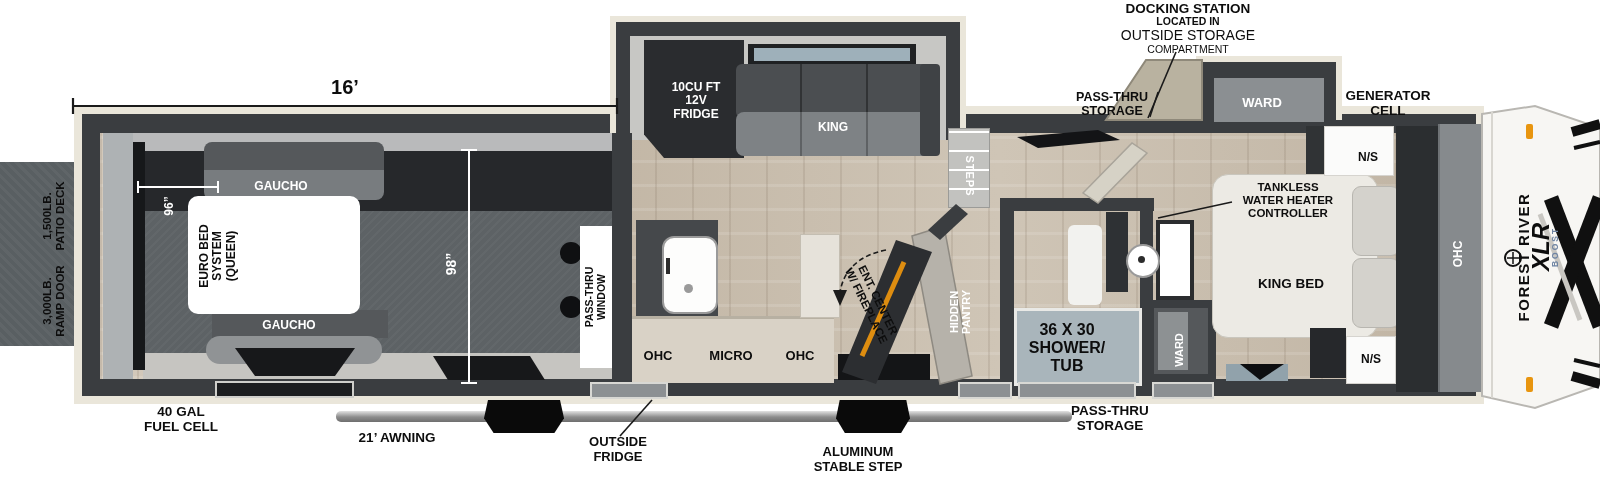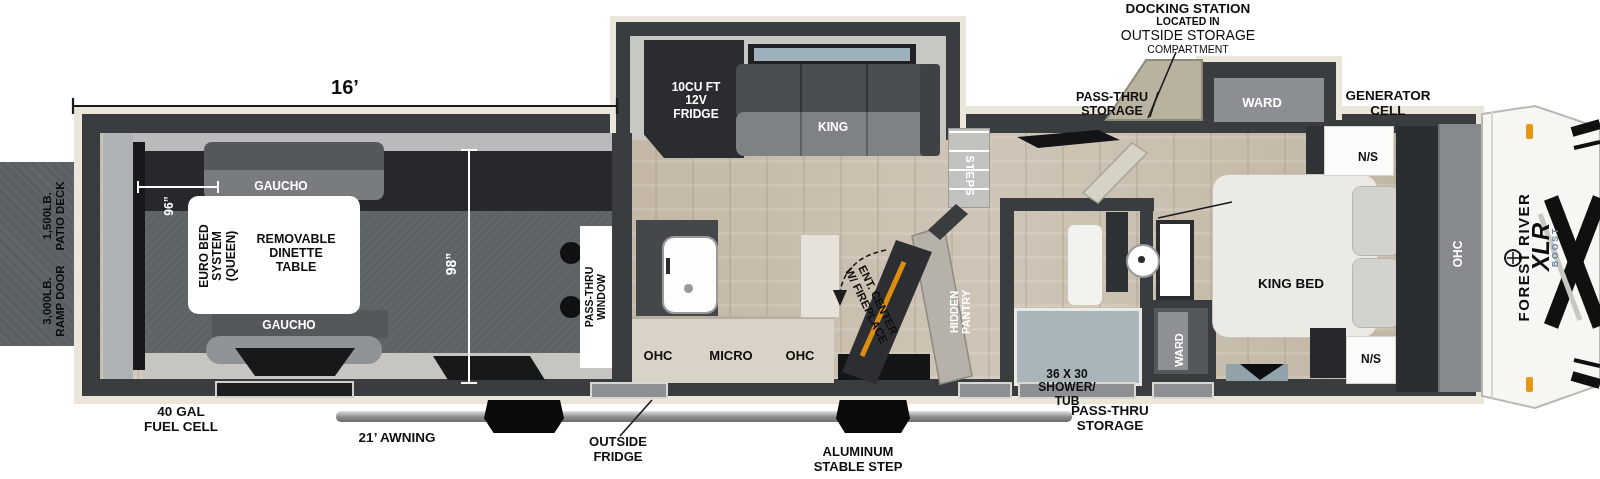--- a/index.html
+++ b/index.html
@@ -259,6 +259,11 @@
   </div>
   <div class="lbl v w" style="left:1179px;top:350px;font-size:11px;">WARD</div>
 
+  <div class="lbl" style="left:1288px;top:200px;font-size:11.5px;">
+    <span class="ln">TANKLESS</span>
+    <span class="ln">WATER HEATER</span>
+    <span class="ln">CONTROLLER</span>
+  </div>
   <div class="lbl" style="left:1291px;top:264px;font-size:13.5px;margin-top:20px;">KING BED</div>
   <div class="lbl" style="left:1368px;top:158px;font-size:12px;">N/S</div>
   <div class="lbl" style="left:1371px;top:360px;font-size:12px;">N/S</div>

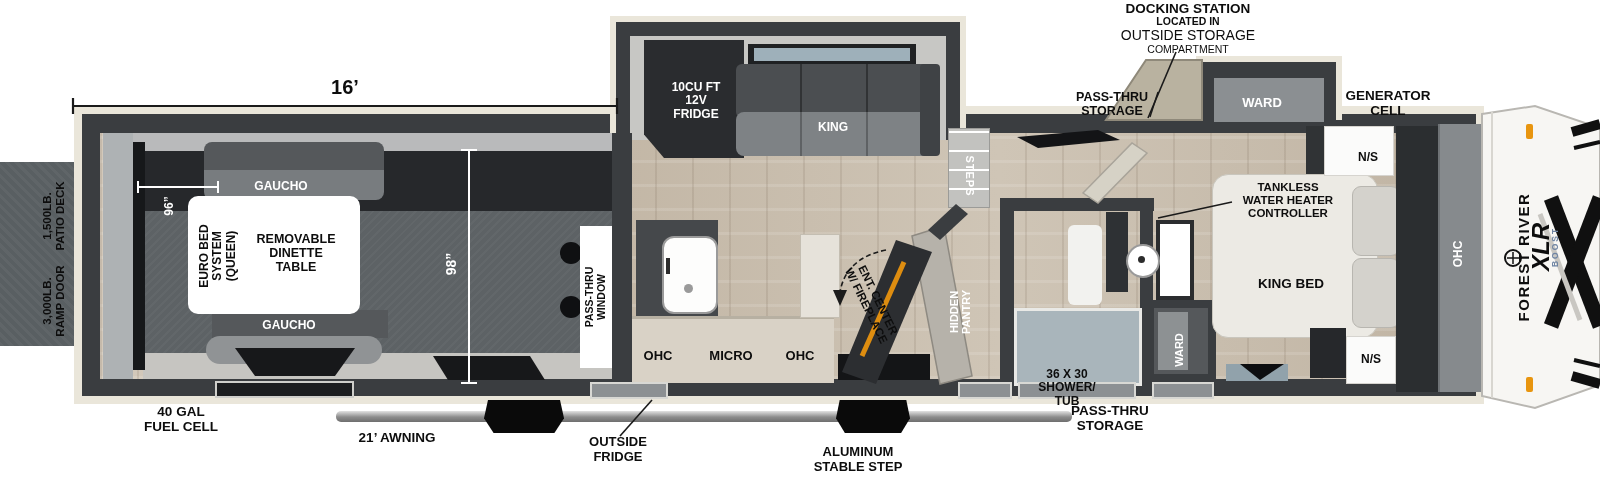--- a/index.html
+++ b/index.html
@@ -222,11 +222,6 @@
     <span class="ln">SYSTEM</span>
     <span class="ln">(QUEEN)</span>
   </div>
-  <div class="lbl" style="left:296px;top:253px;font-size:12.5px;">
-    <span class="ln">REMOVABLE</span>
-    <span class="ln">DINETTE</span>
-    <span class="ln">TABLE</span>
-  </div>
   <div class="lbl v w" style="left:452px;top:264px;font-size:14px;">98”</div>
   <div class="lbl v" style="left:596px;top:297px;font-size:10.5px;z-index:41;">
     <span class="ln">PASS-THRU</span>

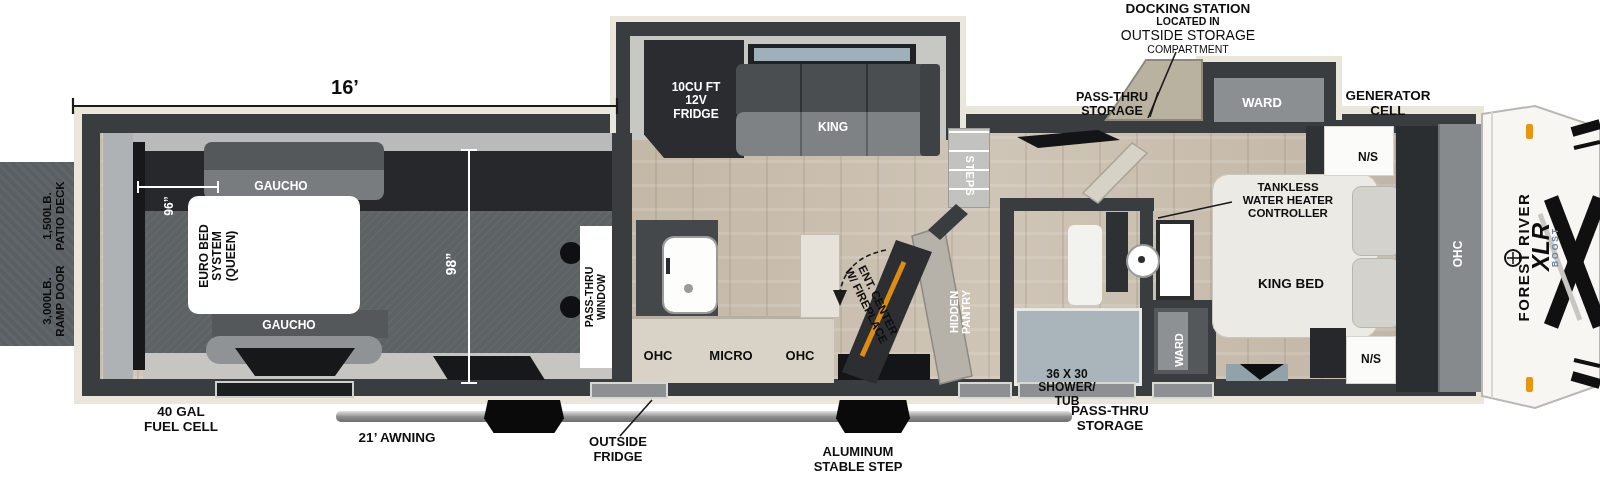--- a/index.html
+++ b/index.html
@@ -247,7 +247,7 @@
   </div>
   <div class="lbl v90 w" style="left:970px;top:176px;font-size:11px;letter-spacing:1px;">STEPS</div>
 
-  <div class="lbl" style="left:1067px;top:348px;font-size:12px;margin-top:40px;">
+  <div class="lbl" style="left:1067px;top:348px;font-size:16px;">
     <span class="ln">36 X 30</span>
     <span class="ln">SHOWER/</span>
     <span class="ln">TUB</span>

